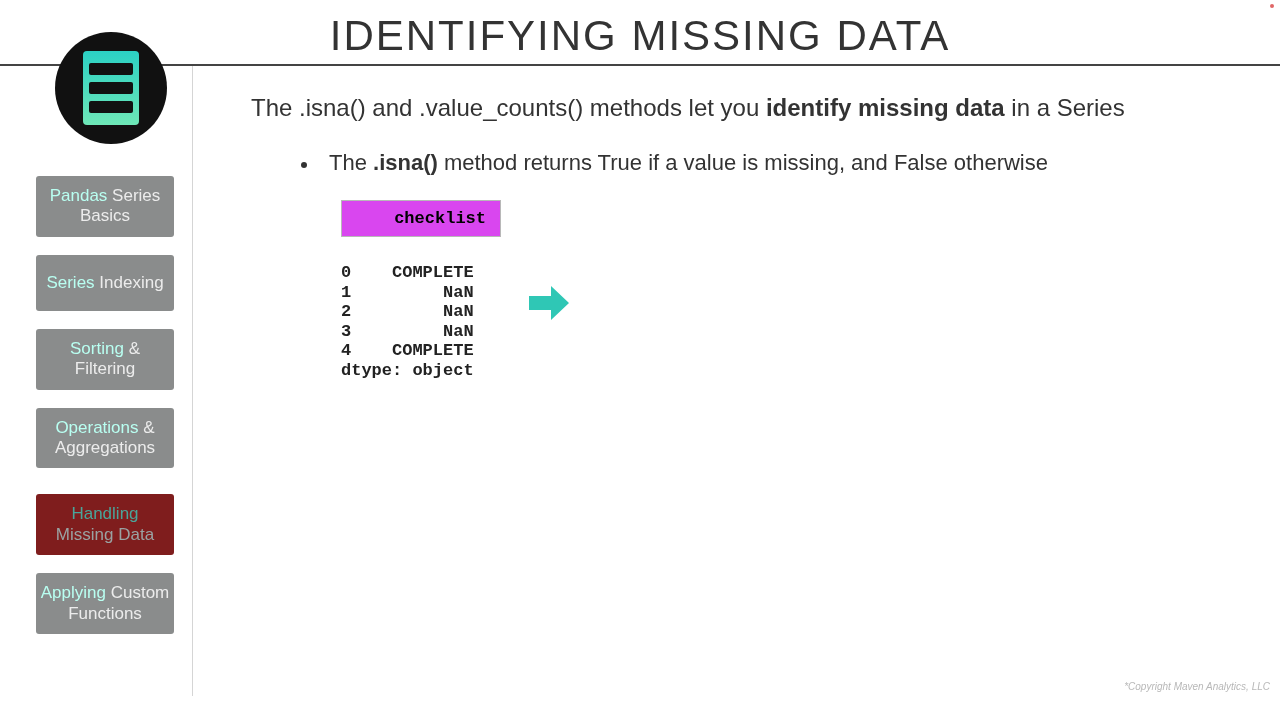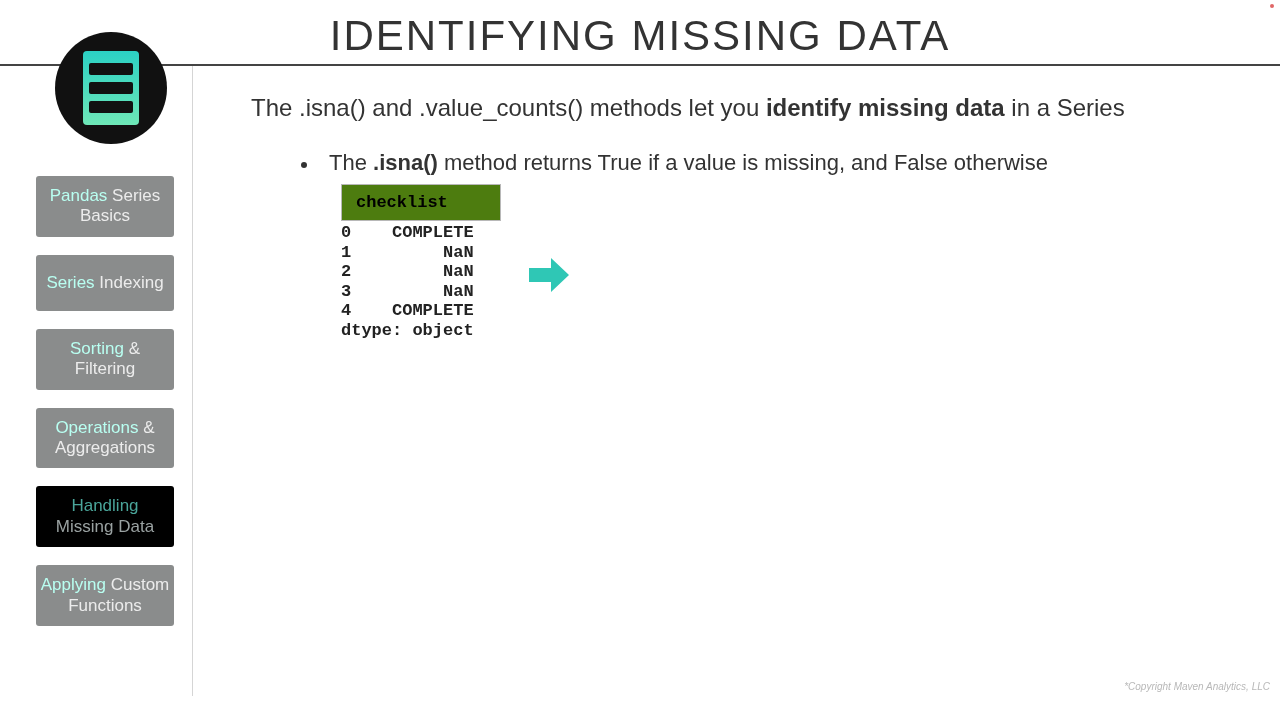--- a/index.html
+++ b/index.html
@@ -104,7 +104,7 @@
     align-items: flex-start;
     gap: 22px;
     margin-left: 50px;
-    margin-bottom: 8px;
+    margin-bottom: 24px;
   }
   .bullet-dot {
     width: 6px; height: 6px; background:#333; border-radius:50%;

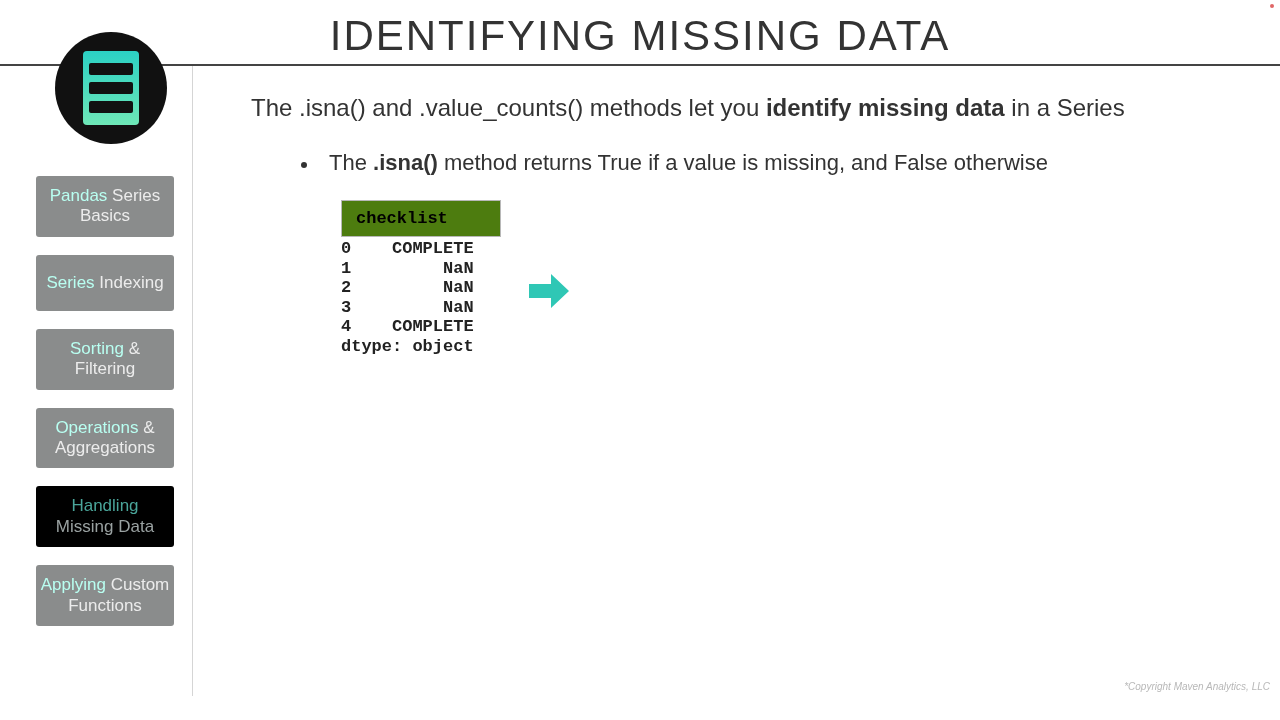--- a/index.html
+++ b/index.html
@@ -123,14 +123,15 @@
   .code-col { display:flex; flex-direction:column; }
   .code-header {
     border: 1px solid #b8b8b8;
-    background: #4d7c0f;
+    background: #d946ef;
     font-family: "Courier New", monospace;
     font-size: 17px;
     font-weight: bold;
     padding: 8px 14px;
     width: fit-content;
     min-width: 160px;
-    margin-bottom: 2px;
+    margin-bottom: 26px;
+    text-align: right;
   }
   .code-body {
     font-family: "Courier New", monospace;

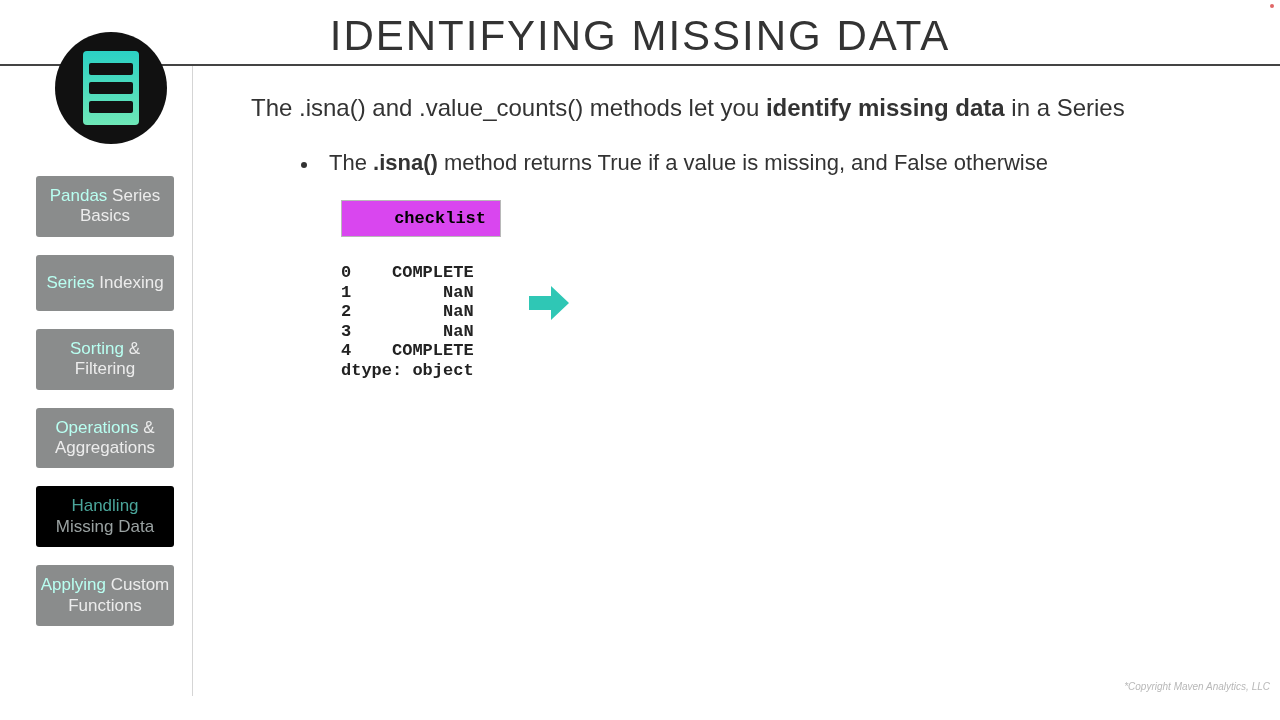--- a/index.html
+++ b/index.html
@@ -84,8 +84,9 @@
     white-space: pre-line;
   }
   .side-item.active {
-    background: #000000;
+    background: #7f1d1d;
     color: #9aa2a2;
+    margin-top: 8px;
   }
   .side-item .hl { color: #b9fff1; }
   .side-item.active .hl { color: #4aa59a; }

